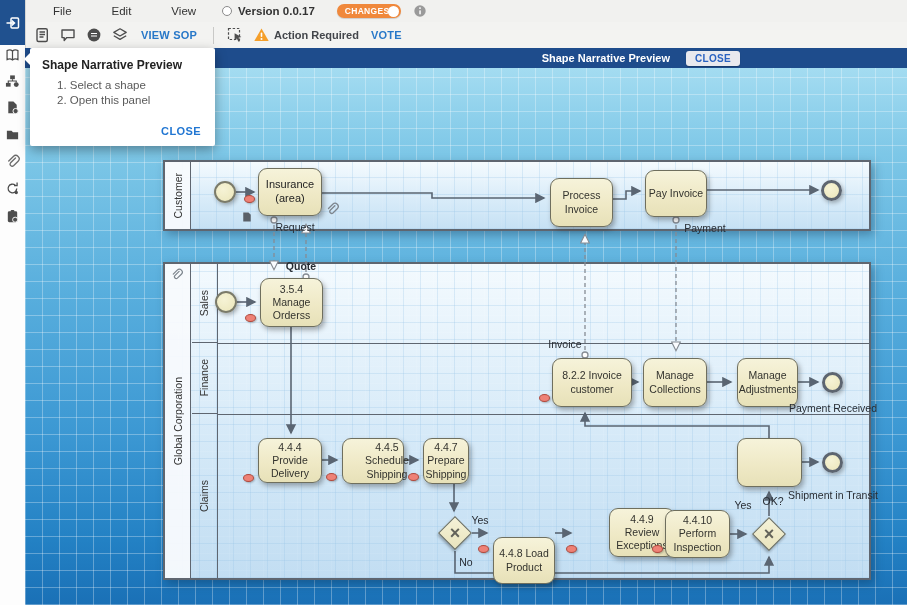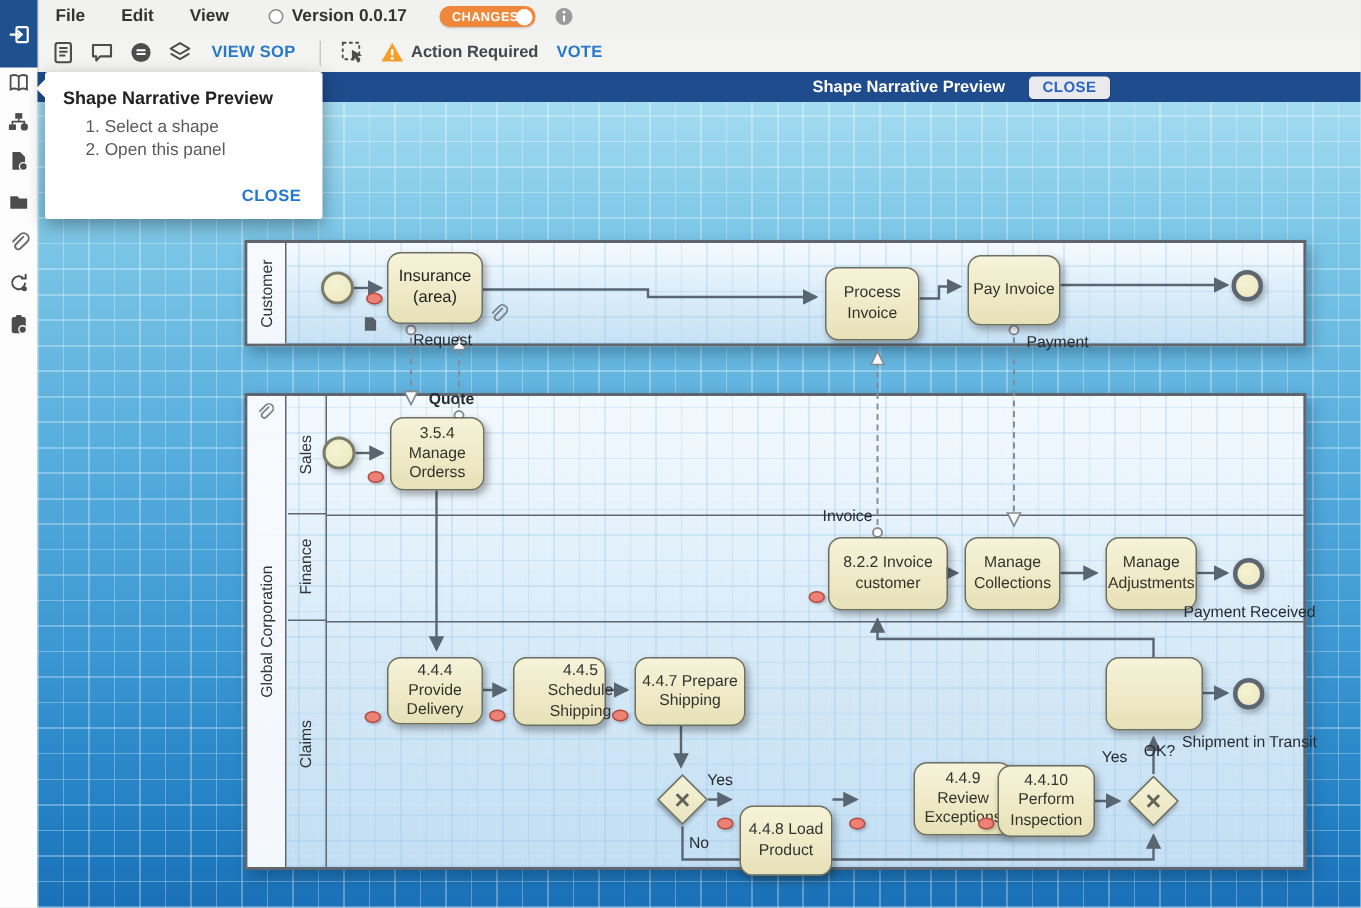--- a/index.html
+++ b/index.html
@@ -14,7 +14,7 @@
     background:#f1f1ef;border-bottom:1px solid #dcdcda;
     display:flex;align-items:center;gap:0;font-size:11.5px;color:#333;
   }
-  .menu-item{font-weight:700;padding:0 12px;cursor:default;}
+  .menu-item{font-weight:400;padding:0 12px;cursor:default;margin-left:16px;}
   .version-wrap{display:flex;align-items:center;gap:6px;margin-left:14px;font-weight:700;}
   .radio{width:10px;height:10px;border:1.5px solid #8a8a8a;border-radius:50%;background:#fff;box-sizing:border-box;}
   .changes-pill{

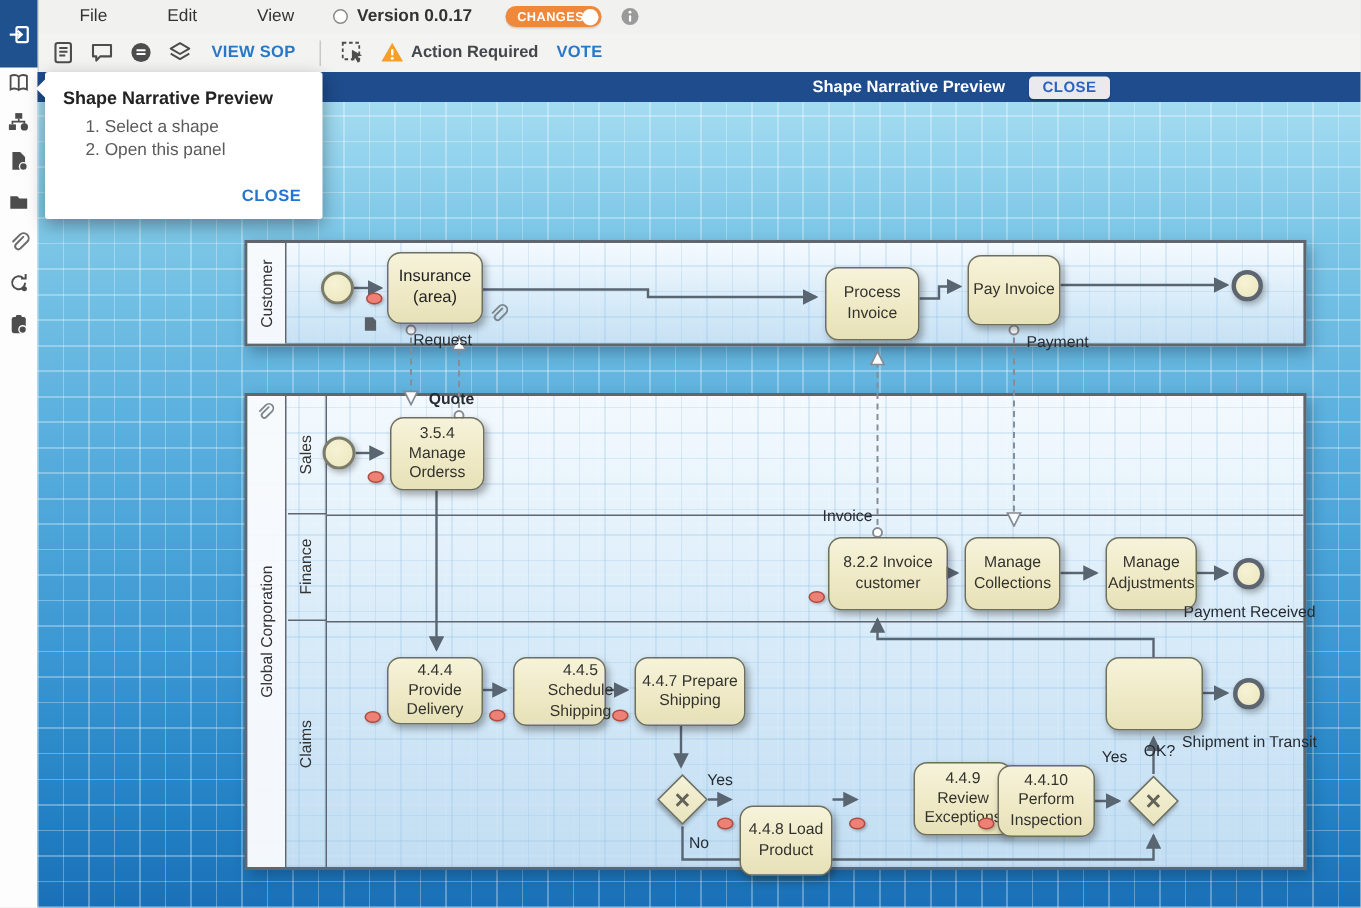--- a/index.html
+++ b/index.html
@@ -350,7 +350,7 @@
   <div class="badge" style="left:218px;top:406px;"></div>
   <div class="task" style="left:317px;top:370px;width:62px;height:46px;padding-left:30px;">4.4.5 Schedule Shipping</div>
   <div class="badge" style="left:301px;top:405px;"></div>
-  <div class="task" style="left:398px;top:370px;width:74px;height:46px;">4.4.7 Prepare Shipping</div>
+  <div class="task" style="left:398px;top:370px;width:46px;height:46px;">4.4.7 Prepare Shipping</div>
   <div class="badge" style="left:383px;top:405px;"></div>
   <div class="gateway" style="left:418px;top:453px;">
       <span class="x">×</span>

